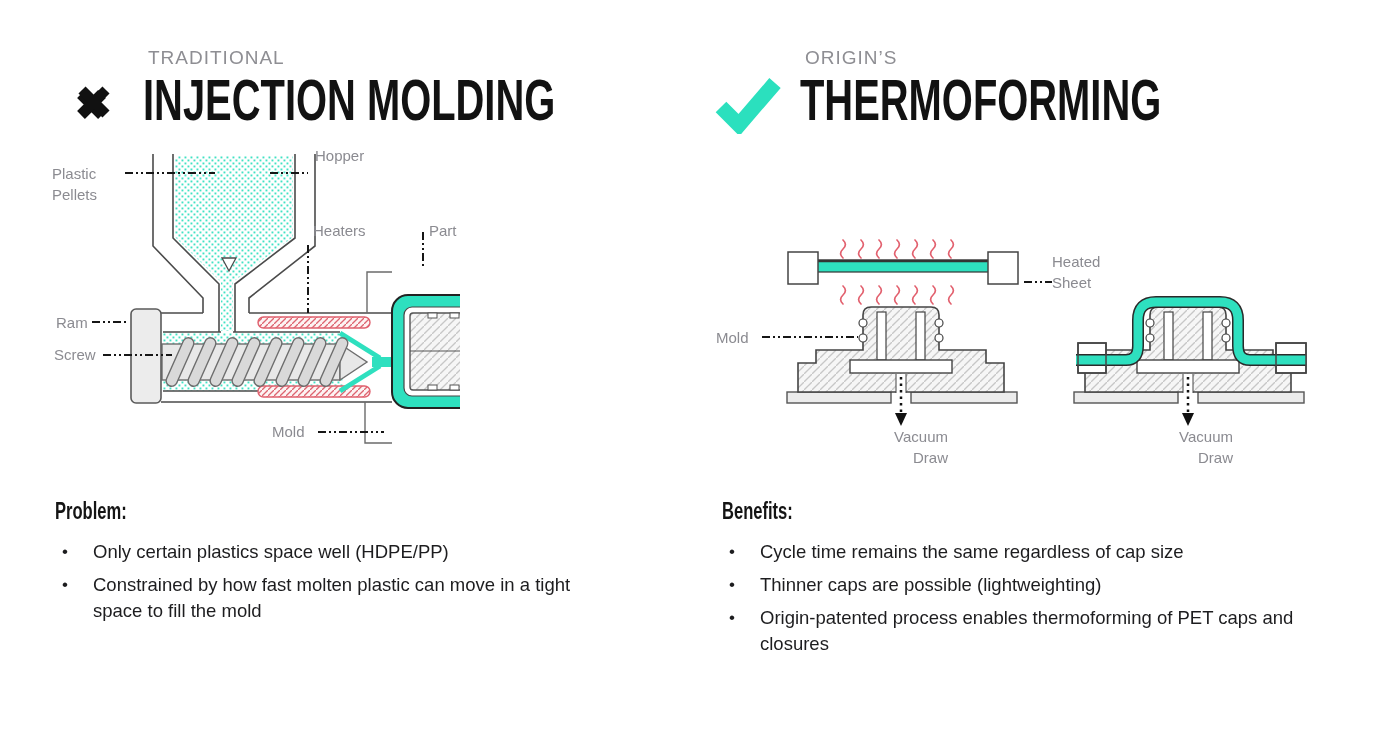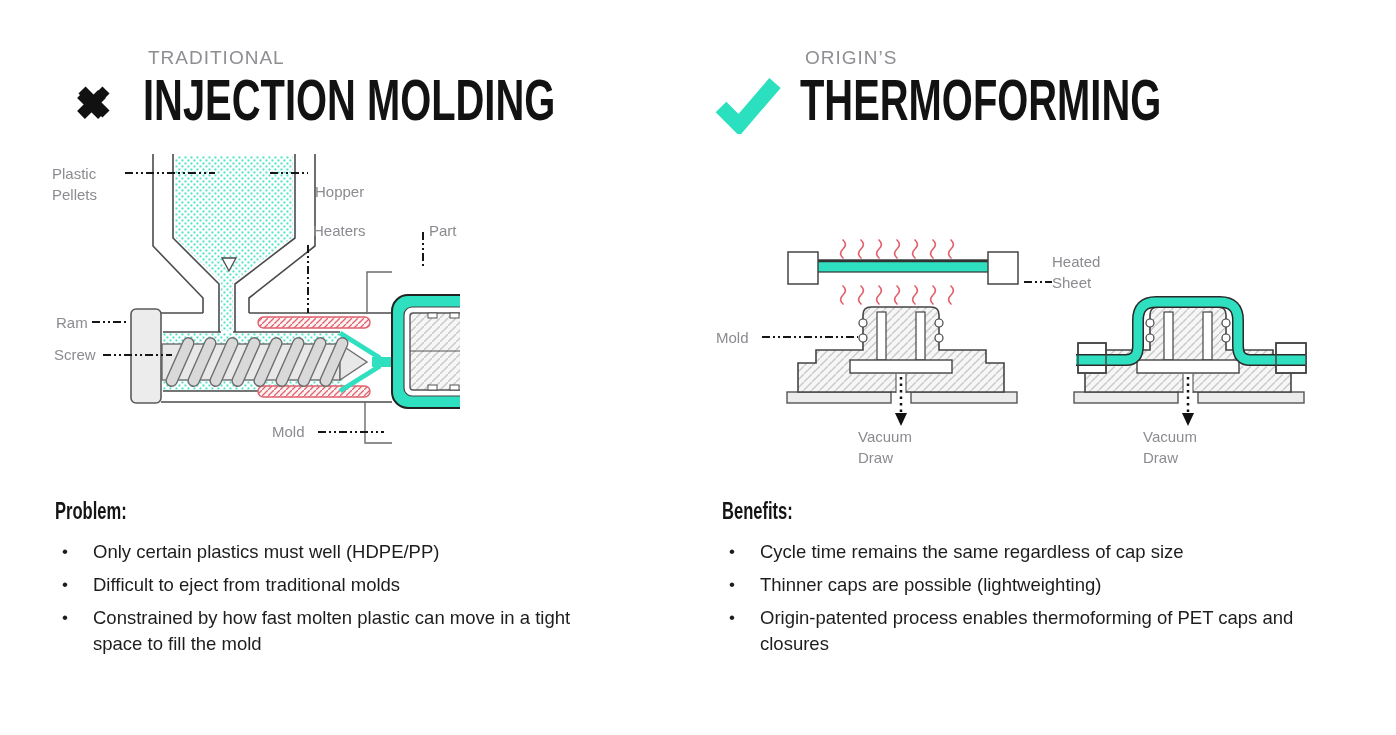--- a/index.html
+++ b/index.html
@@ -148,7 +148,7 @@
   </svg>
 
   <div class="lbl" style="left:52px;top:163px;width:62px;">Plastic Pellets</div>
-  <div class="lbl" style="left:315px;top:181px;">Hopper</div>
+  <div class="lbl" style="left:315px;top:145px;">Hopper</div>
   <div class="lbl" style="left:313px;top:220px;">Heaters</div>
   <div class="lbl" style="left:429px;top:220px;">Part</div>
   <div class="lbl" style="left:56px;top:312px;">Ram</div>

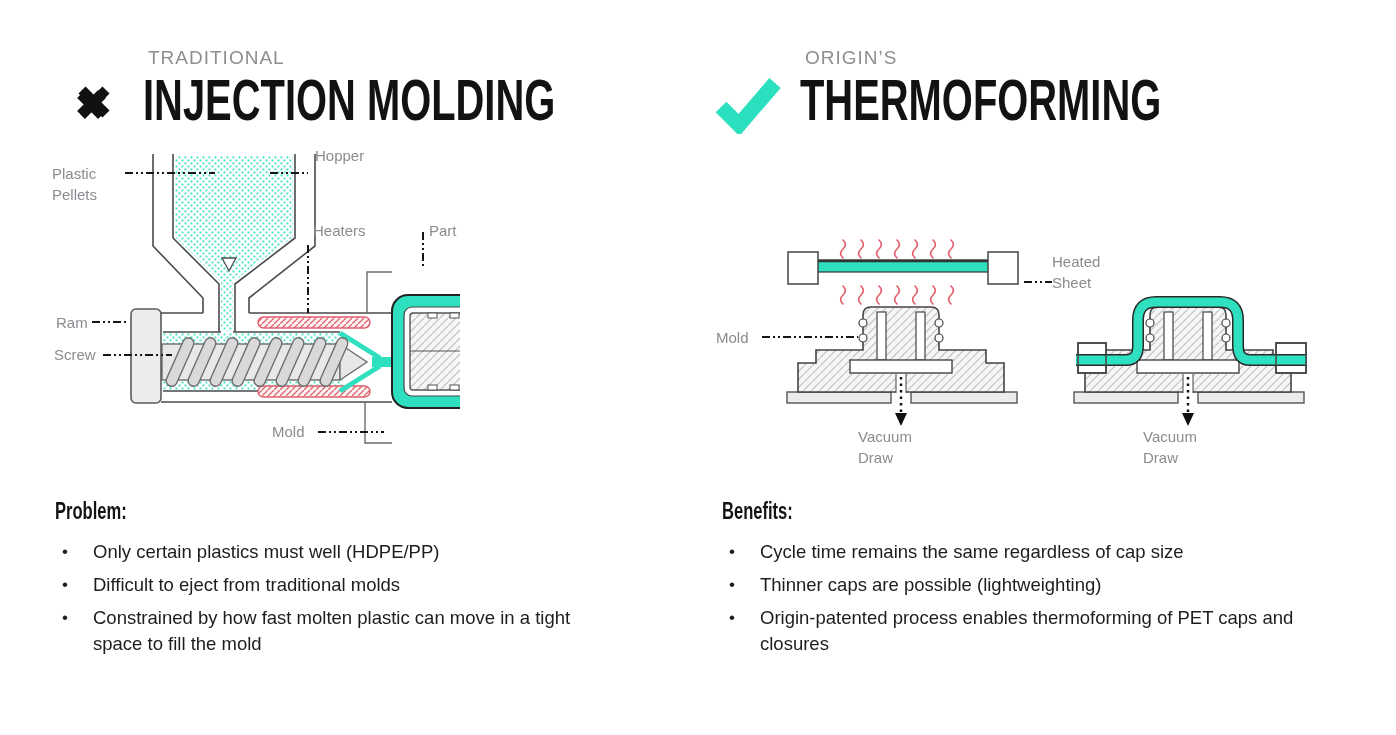--- a/index.html
+++ b/index.html
@@ -19,7 +19,7 @@
   .lbl{
     position:absolute;font-size:15px;line-height:21px;color:#8b8b91;
   }
-  .lbl.center{text-align:left;}
+  .lbl.center{text-align:right;}
   .section{position:absolute;}
   .section h3{
     margin:0 0 14px 0;font-size:23px;font-weight:700;color:#141414;

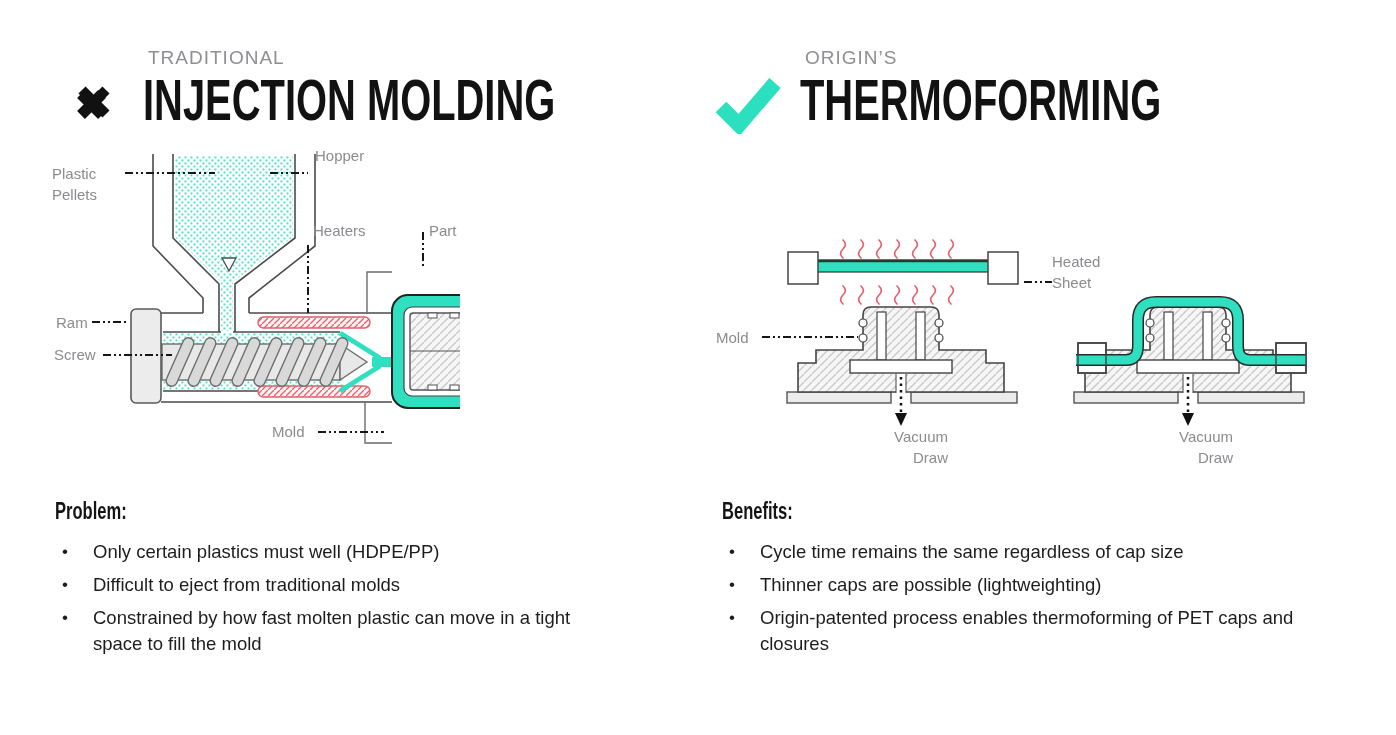--- a/index.html
+++ b/index.html
@@ -218,7 +218,7 @@
   <div class="section" style="left:55px;top:498px;width:560px;">
     <h3>Problem:</h3>
     <ul>
-      <li>Only certain plastics must well (HDPE/PP)</li>
+      <li>Only certain plastics space well (HDPE/PP)</li>
       <li>Difficult to eject from traditional molds</li>
       <li>Constrained by how fast molten plastic can move in a tight space to fill the mold</li>
     </ul>

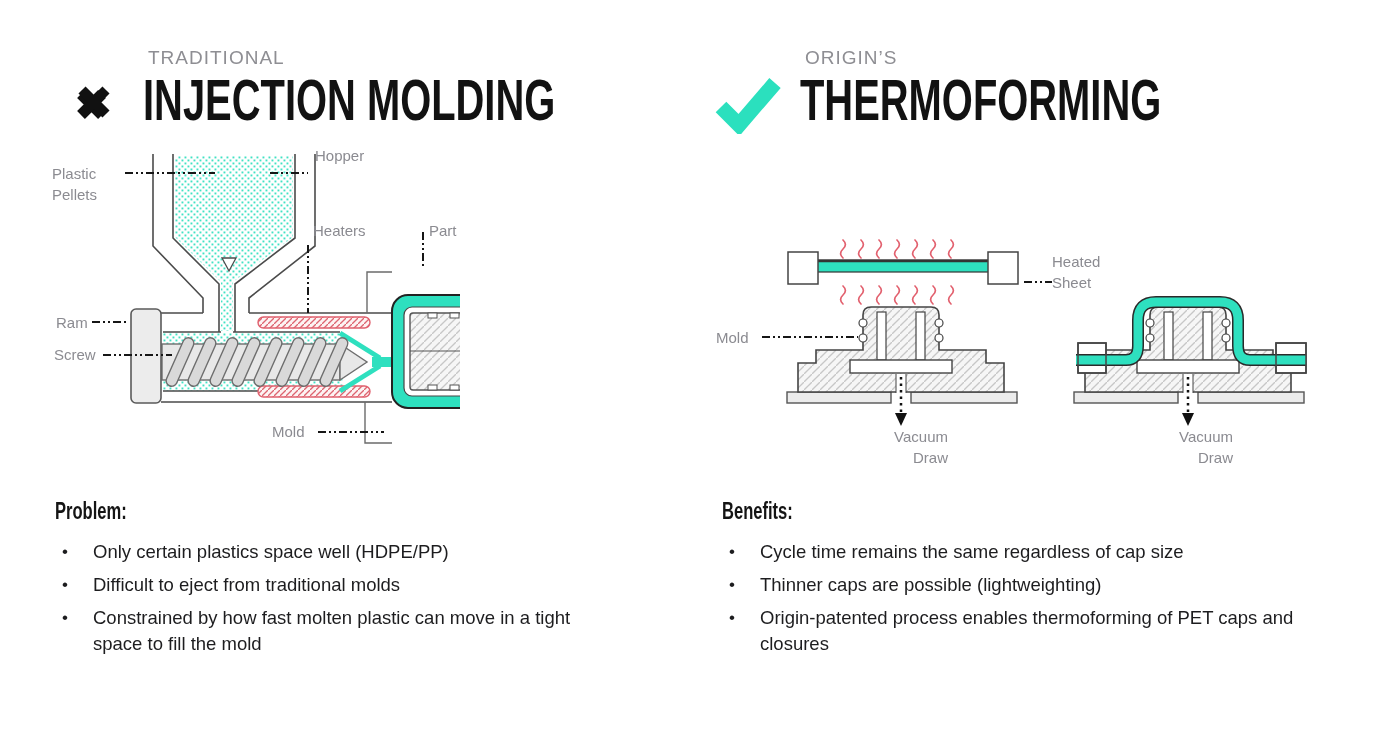--- a/index.html
+++ b/index.html
@@ -219,7 +219,6 @@
     <h3>Problem:</h3>
     <ul>
       <li>Only certain plastics space well (HDPE/PP)</li>
-      <li>Difficult to eject from traditional molds</li>
       <li>Constrained by how fast molten plastic can move in a tight space to fill the mold</li>
     </ul>
   </div>

